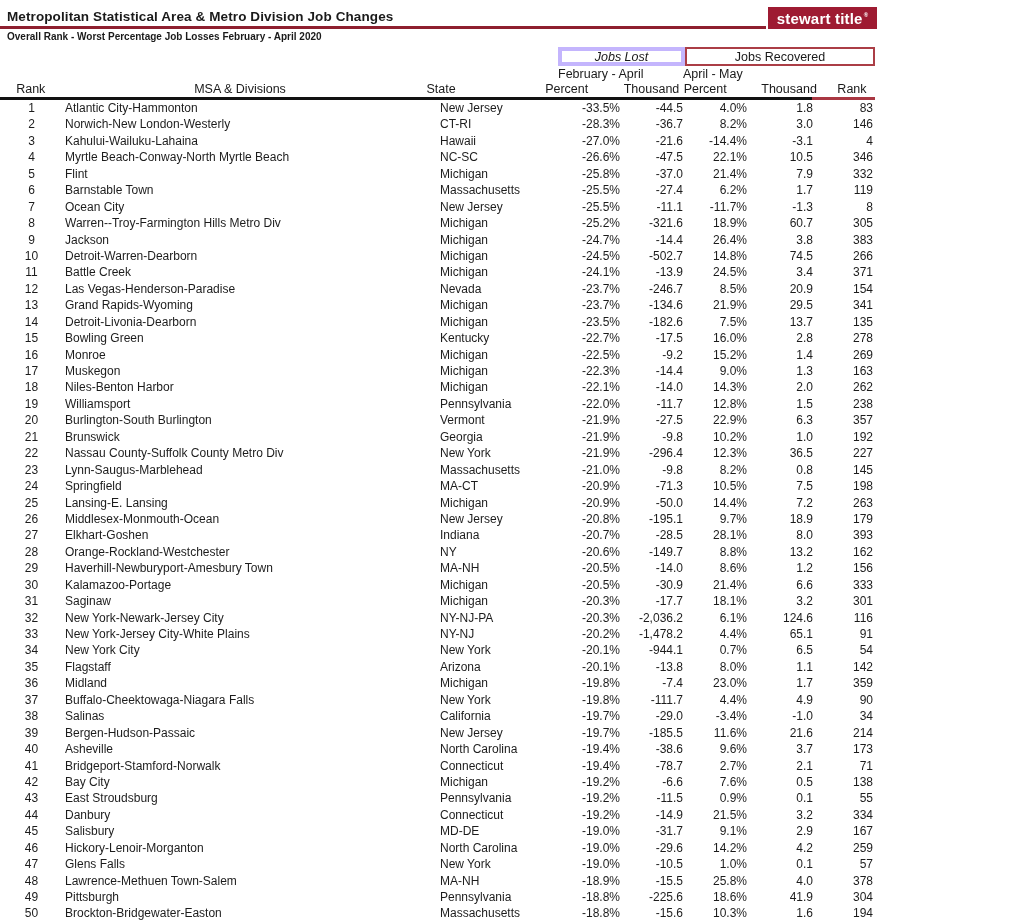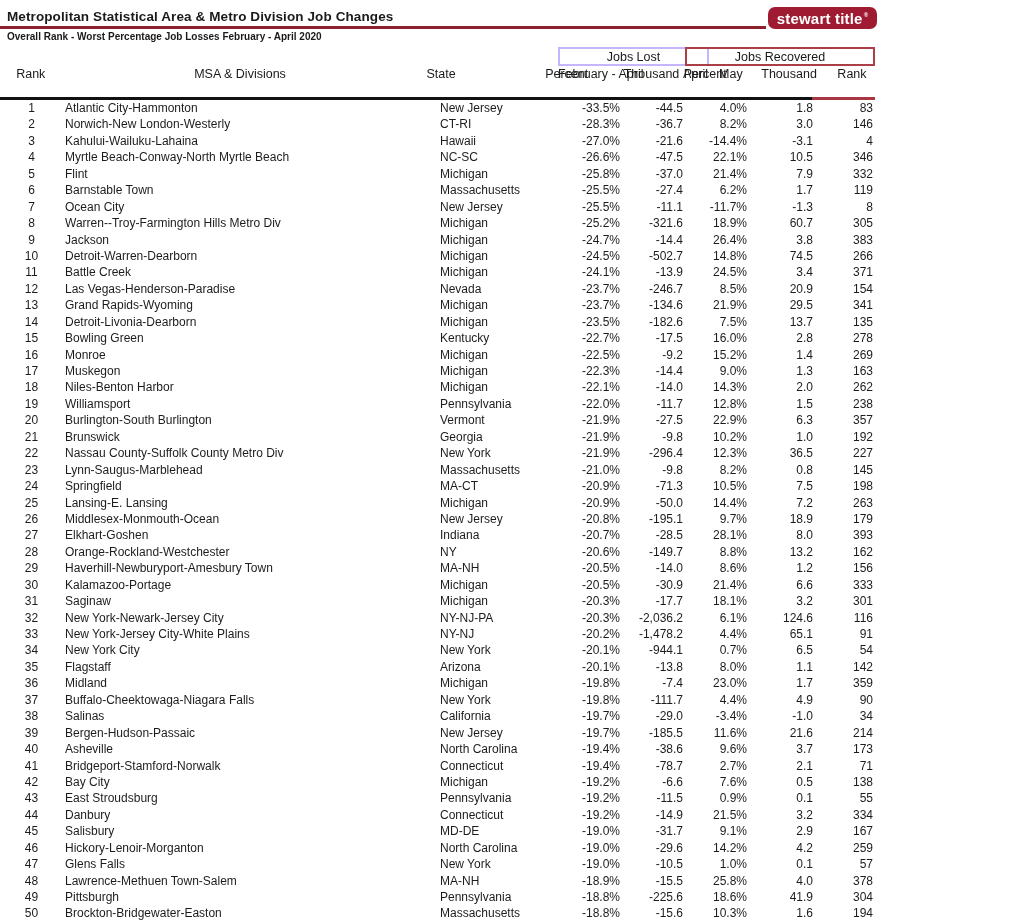--- a/index.html
+++ b/index.html
@@ -20,7 +20,6 @@
     background:var(--brand,#9e1b32);color:#fff;font-weight:bold;font-size:15px;
     display:flex;align-items:center;justify-content:center;letter-spacing:0.2px;
     white-space:nowrap;
-    border-radius:7px;
   }
   .logo sup{font-size:6px;margin-left:1px;margin-top:-6px;}
   .subtitle{

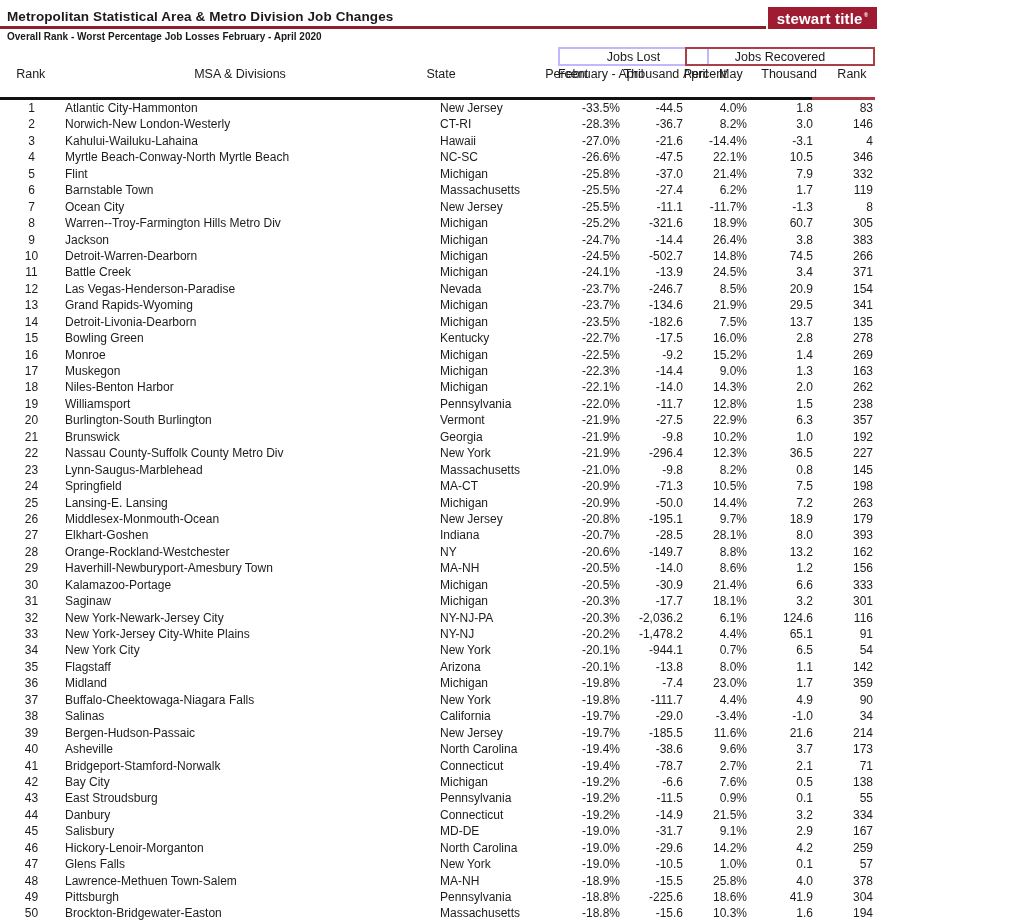--- a/index.html
+++ b/index.html
@@ -29,7 +29,7 @@
     position:absolute;top:47px;height:19px;box-sizing:border-box;
     display:flex;align-items:center;justify-content:center;font-size:12.5px;
   }
-  .gbox.lost{left:558px;width:151px;border:2px solid #c4b5fd;}
+  .gbox.lost{left:558px;width:127px;border:4px solid #c4b5fd;font-style:italic;}
   .gbox.rec{left:685px;width:190px;border:2px solid var(--rec-border,#ab3e46);text-align:right;}
   .period{
     position:absolute;top:67px;height:15px;font-size:12.5px;text-align:left;line-height:15px;

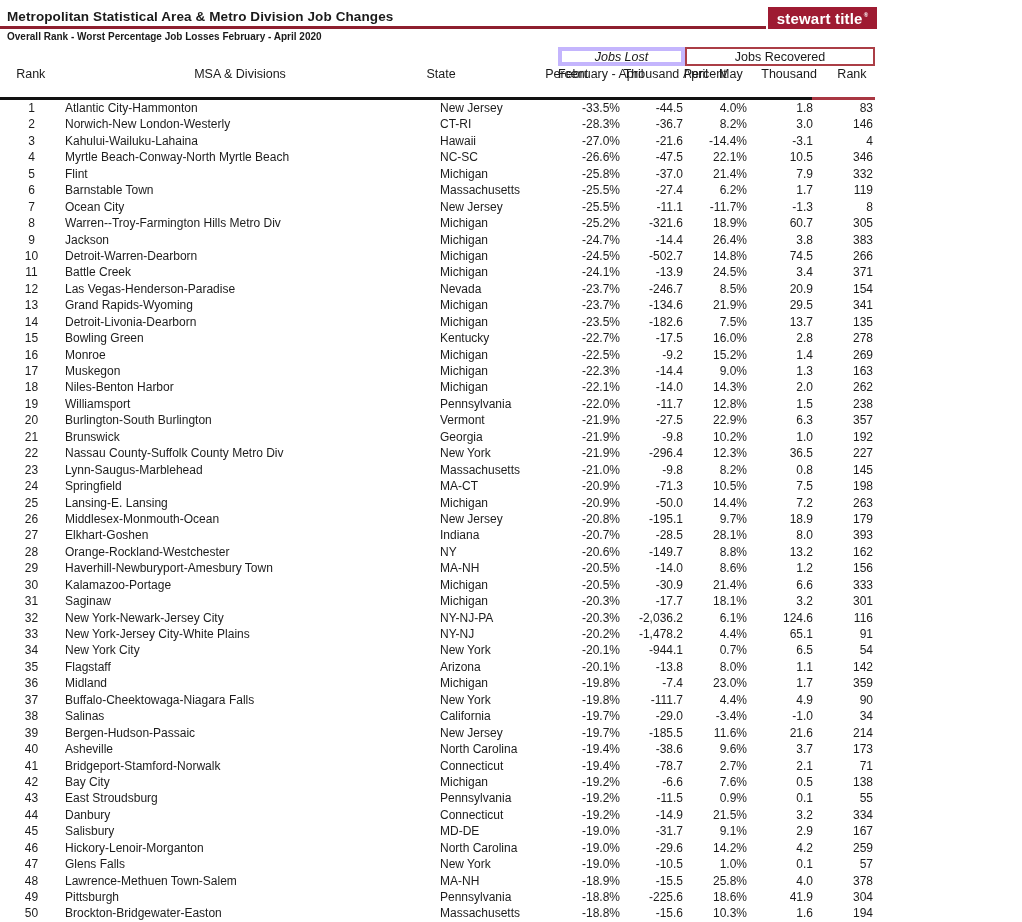--- a/index.html
+++ b/index.html
@@ -37,7 +37,7 @@
   .period.lost{left:558px;width:127px;}
   .period.rec{left:683px;width:130px;}
   .hrow,.row{display:flex;box-sizing:border-box;padding-left:8px;width:881px;}
-  .hrow{position:absolute;left:0;top:67px;height:15px;line-height:15px;font-size:12.5px;}
+  .hrow{position:absolute;left:0;top:82px;height:15px;line-height:15px;font-size:12.5px;}
   .c{box-sizing:border-box;white-space:nowrap;overflow:visible;}
   .c.rank1{width:47px;text-align:center;}
   .c.msa{width:385px;text-align:left;padding-left:10px;}

